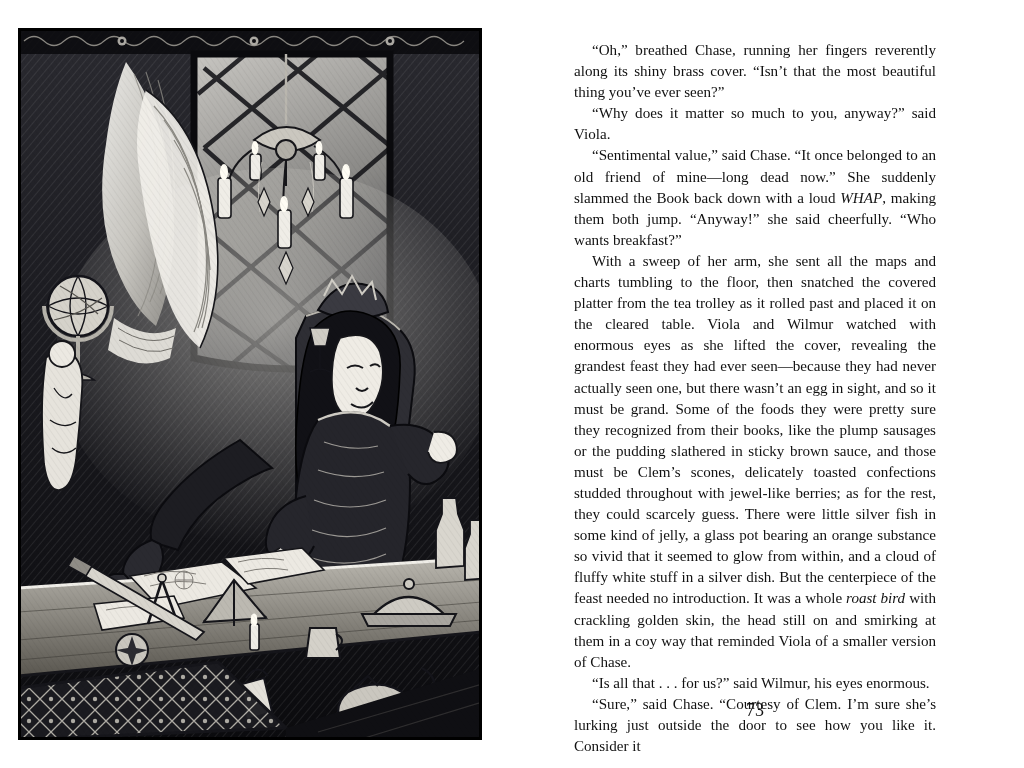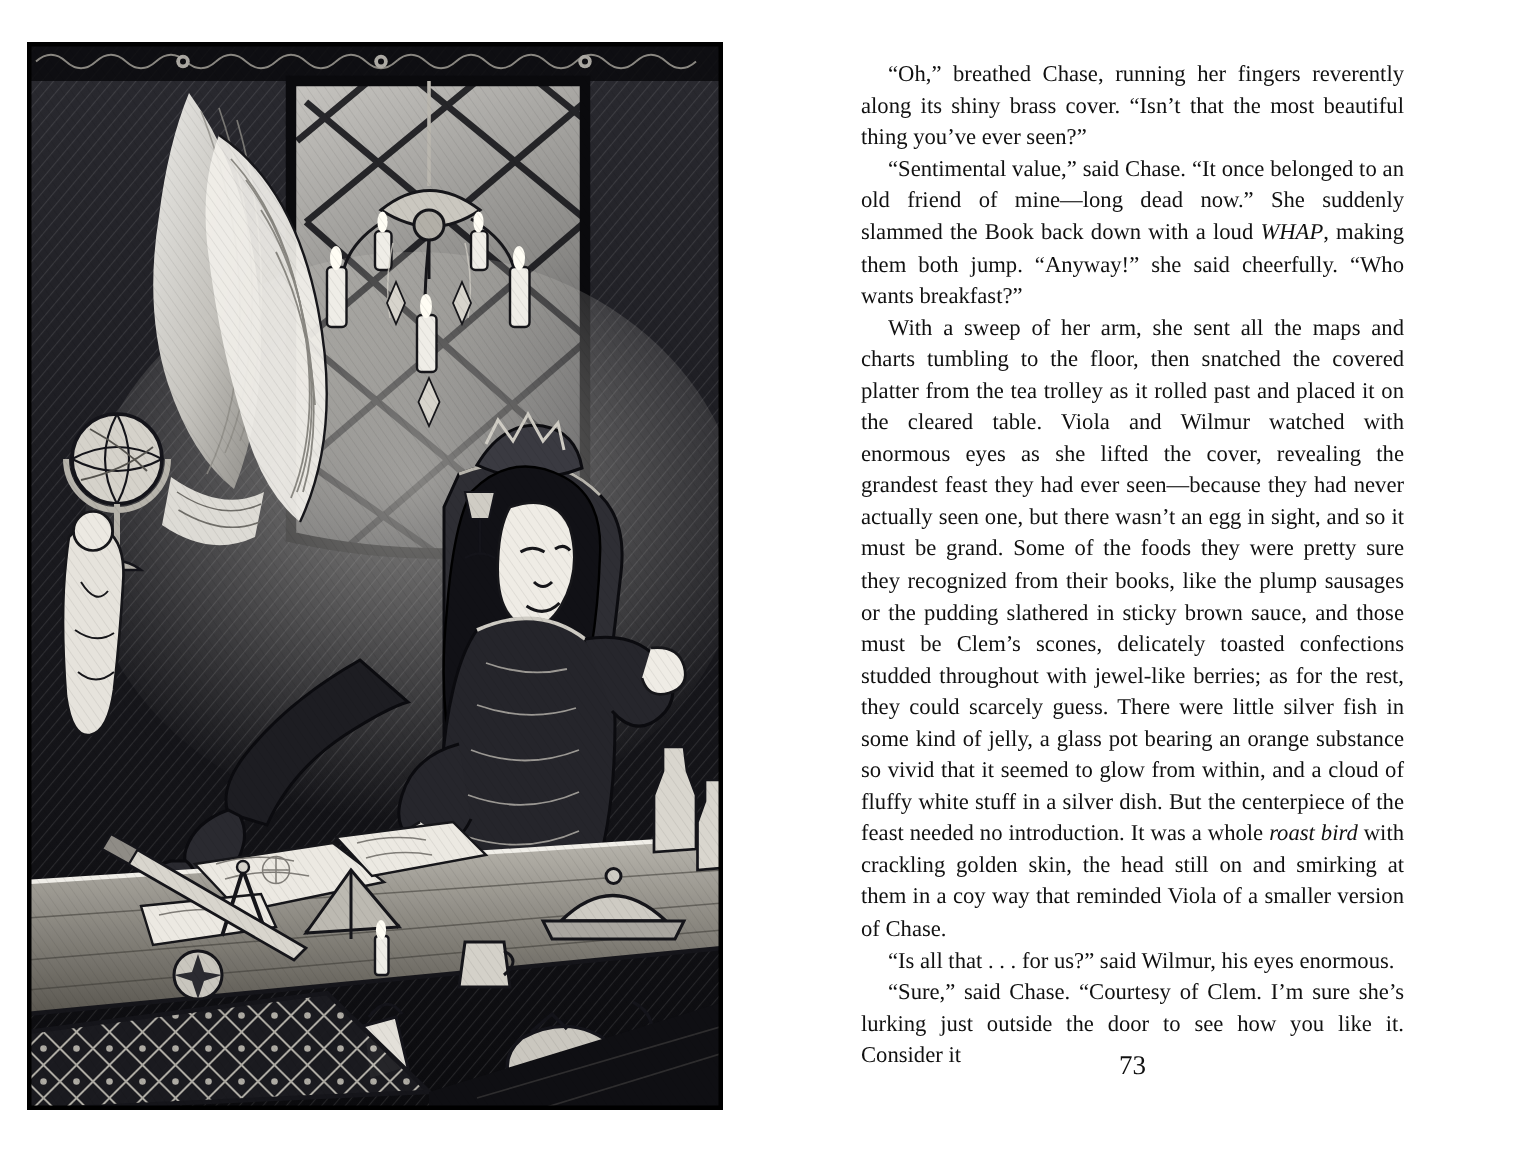--- a/index.html
+++ b/index.html
@@ -372,6 +372,7 @@
 
       <p class="indent"><span>“Oh,” breathed Chase, running her fingers reverently along its shiny brass cover. “Isn’t that the most beautiful thing you’ve ever seen?”</span></p>
 
+      <p class="indent"><span>“Why does it matter so much to you, anyway?” said Viola.</span></p>
 
       <p class="indent"><span>“Sentimental value,” said Chase. “It once belonged to an old friend of mine—long dead now.” She suddenly slammed the Book back down with a loud </span><i>WHAP</i><span>, making them both jump. “Anyway!” she said cheerfully. “Who wants breakfast?”</span></p>
 

